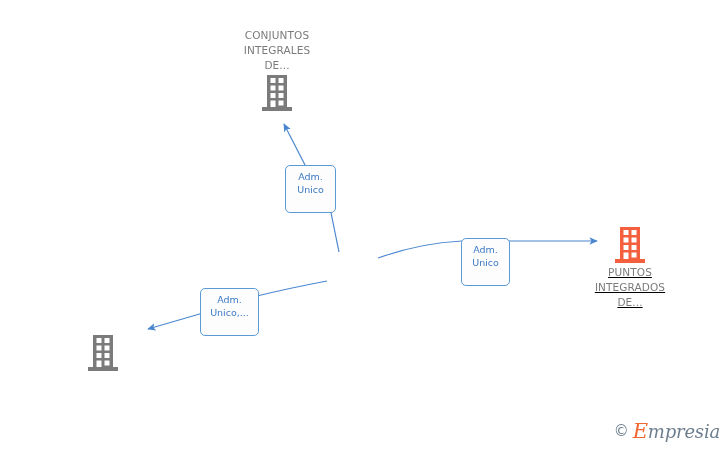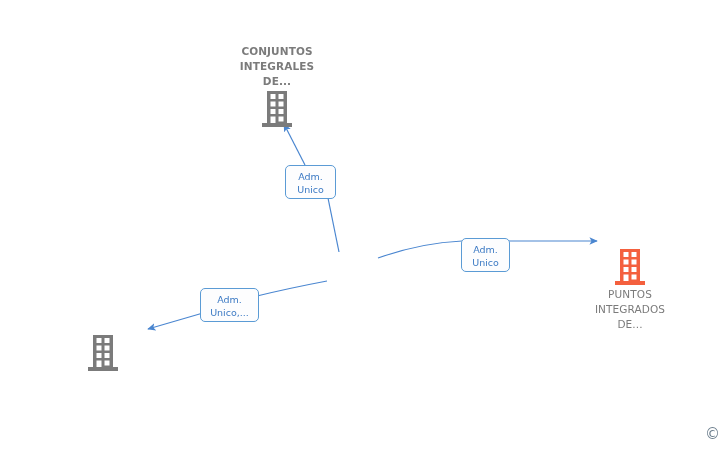--- a/index.html
+++ b/index.html
@@ -120,7 +120,7 @@
     <path d="M203,313 L148,329" fill="none" stroke="#4a86d0" stroke-width="1.2" marker-end="url(#arrow)"></path>
   </svg>
 
-  <div class="node" style="left:277px; top:44px;font-weight:bold;">
+  <div class="node" style="left:277px; top:28px;">
     <div class="node-caption upper">CONJUNTOS
 INTEGRALES
 DE...</div>

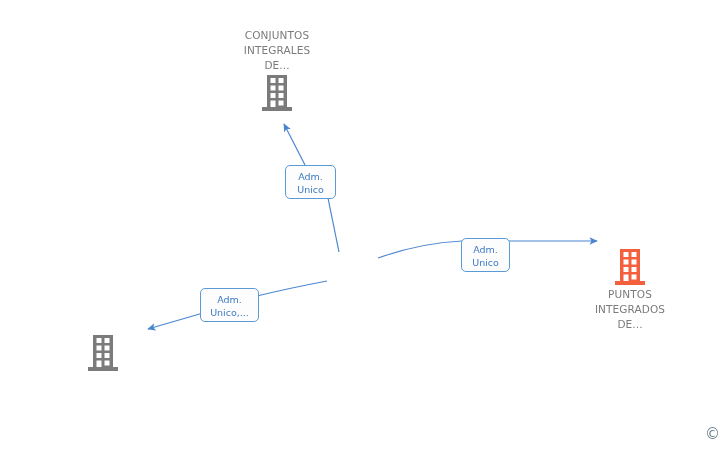--- a/index.html
+++ b/index.html
@@ -60,7 +60,7 @@
     color: #3c7ac4;
     font-size: 9.5px;
     line-height: 13px;
-    padding: 4px 7px 2px 7px;
+    padding: 4px 7px 16px 7px;
     text-align: center;
     white-space: pre-line;
     box-sizing: border-box;

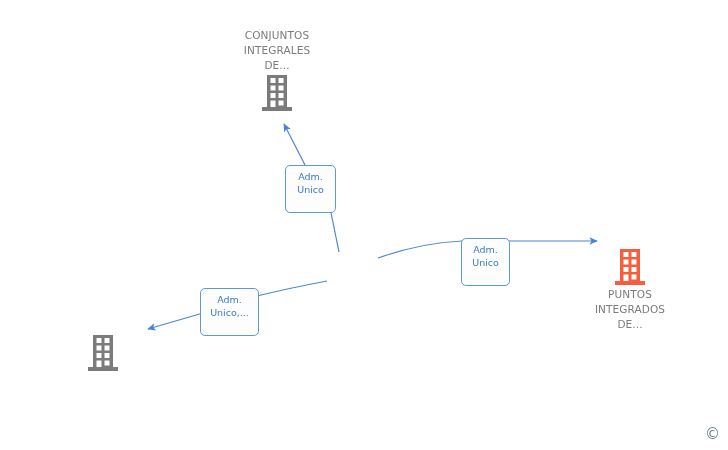--- a/index.html
+++ b/index.html
@@ -141,7 +141,7 @@
   </div>
 
 
-  <div class="node" style="left:630px; top:247px;">
+  <div class="node" style="left:630px; top:225px;text-decoration:underline;">
     <div class="icon-wrap">
       <svg width="32" height="40" viewBox="0 0 32 40" xmlns="http://www.w3.org/2000/svg">
         <rect x="6" y="2" width="20" height="32" fill="#f4603e"></rect>

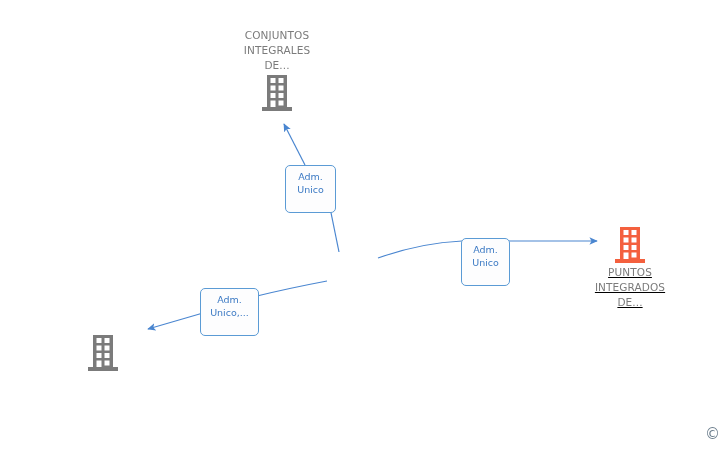--- a/index.html
+++ b/index.html
@@ -189,6 +189,7 @@
 
   <div id="watermark">
     <span class="copy">©</span>
+    <span class="wordmark"><span class="cap">E</span><span>mpresia</span></span>
   </div>
 
 </div>

